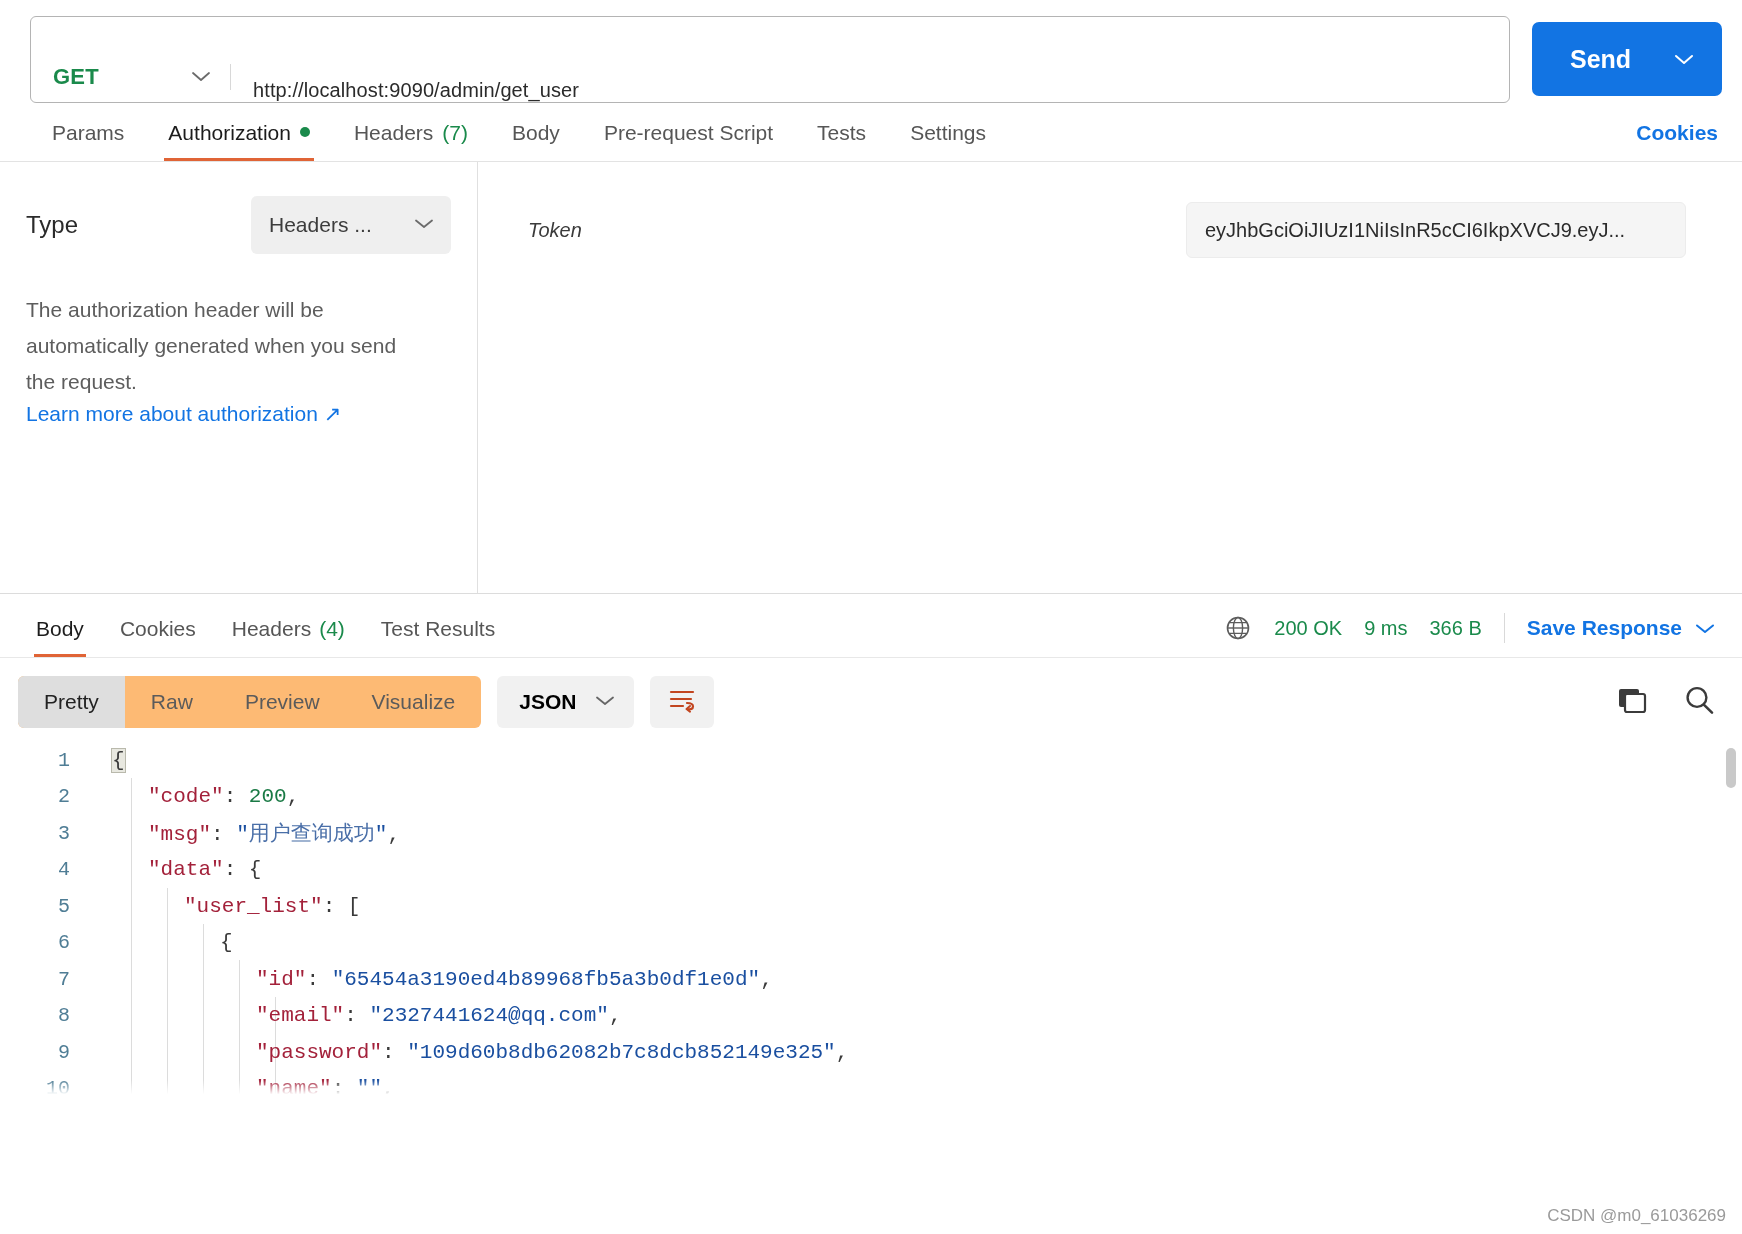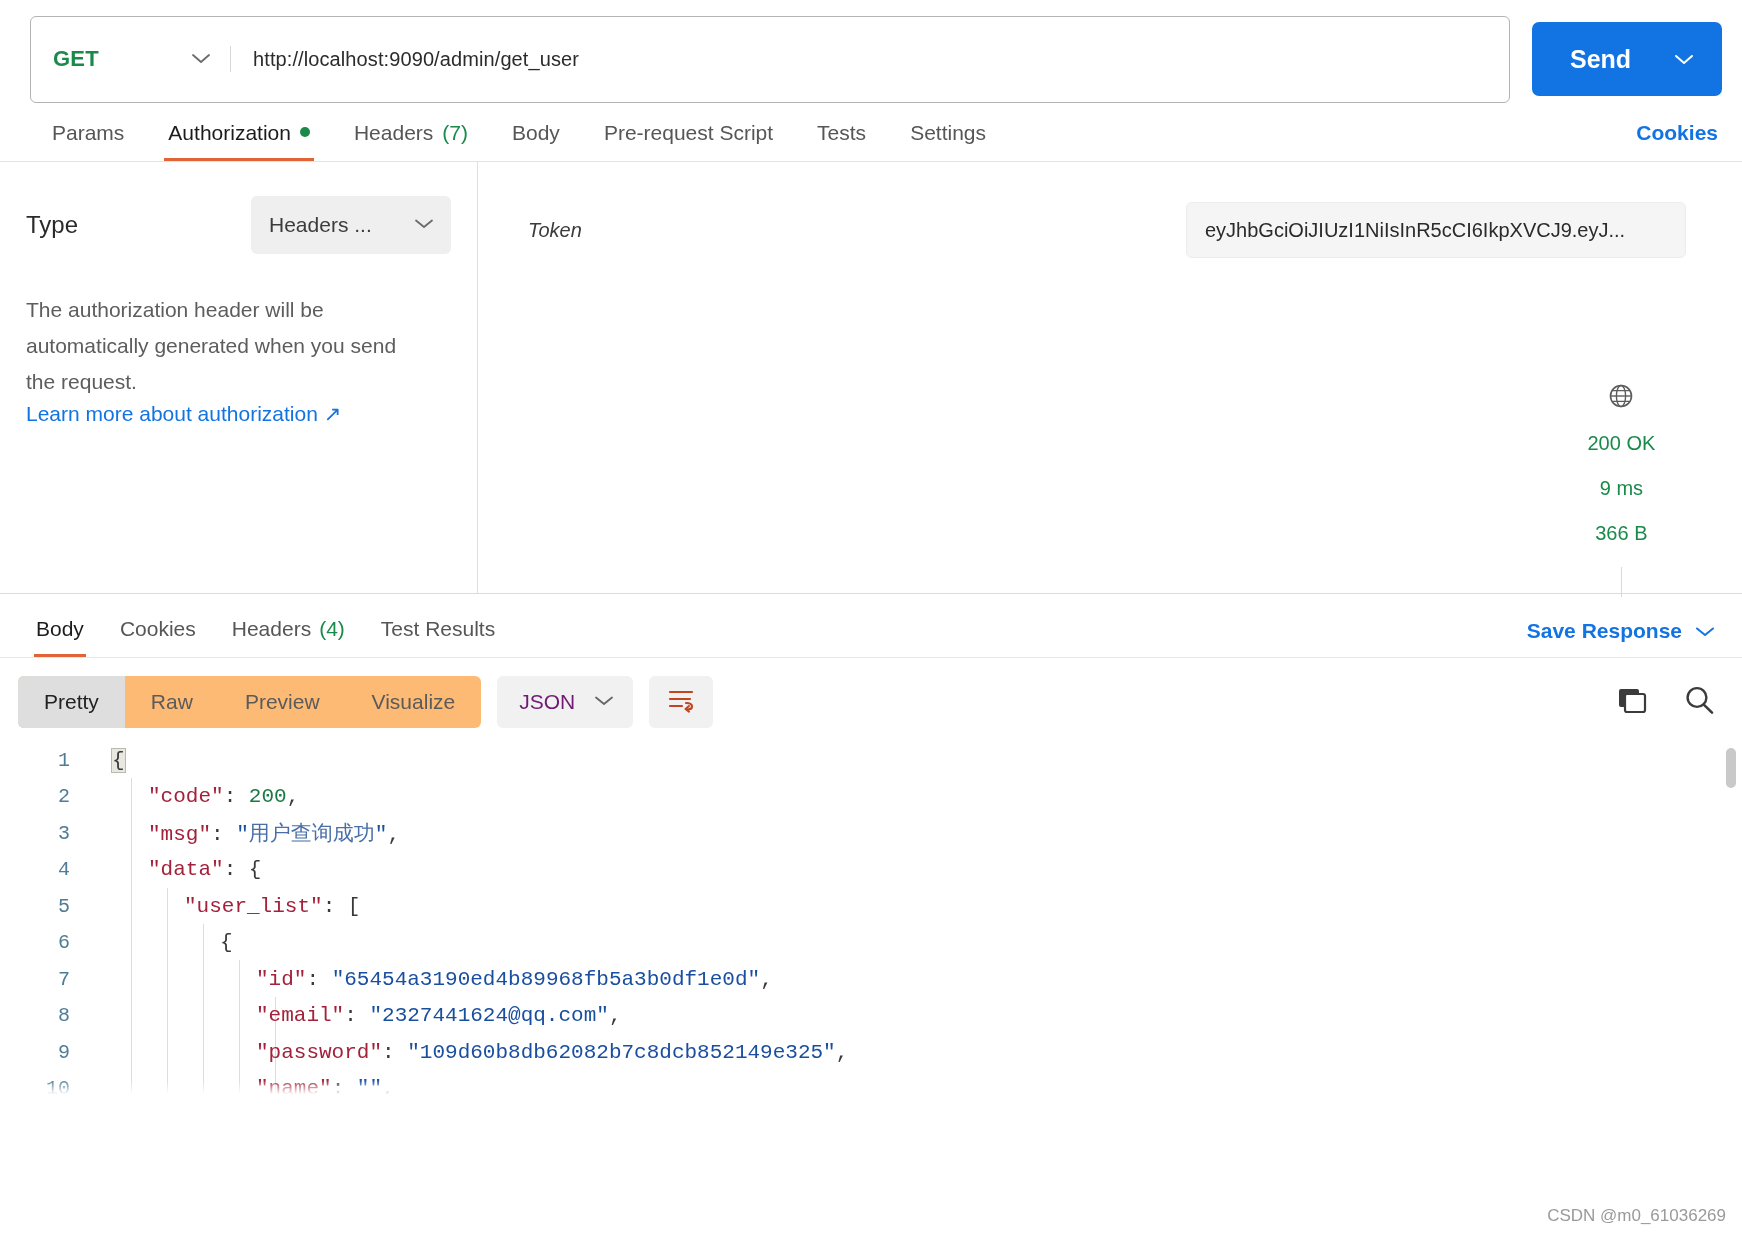--- a/index.html
+++ b/index.html
@@ -21,7 +21,7 @@
   }
   .url-field {
     flex: 1 1 auto;
-    display: flex; align-items: center;
+    display: flex; align-items: flex-end;
     height: 87px;
     border: 1px solid #b4b4b4;
     border-radius: 6px;

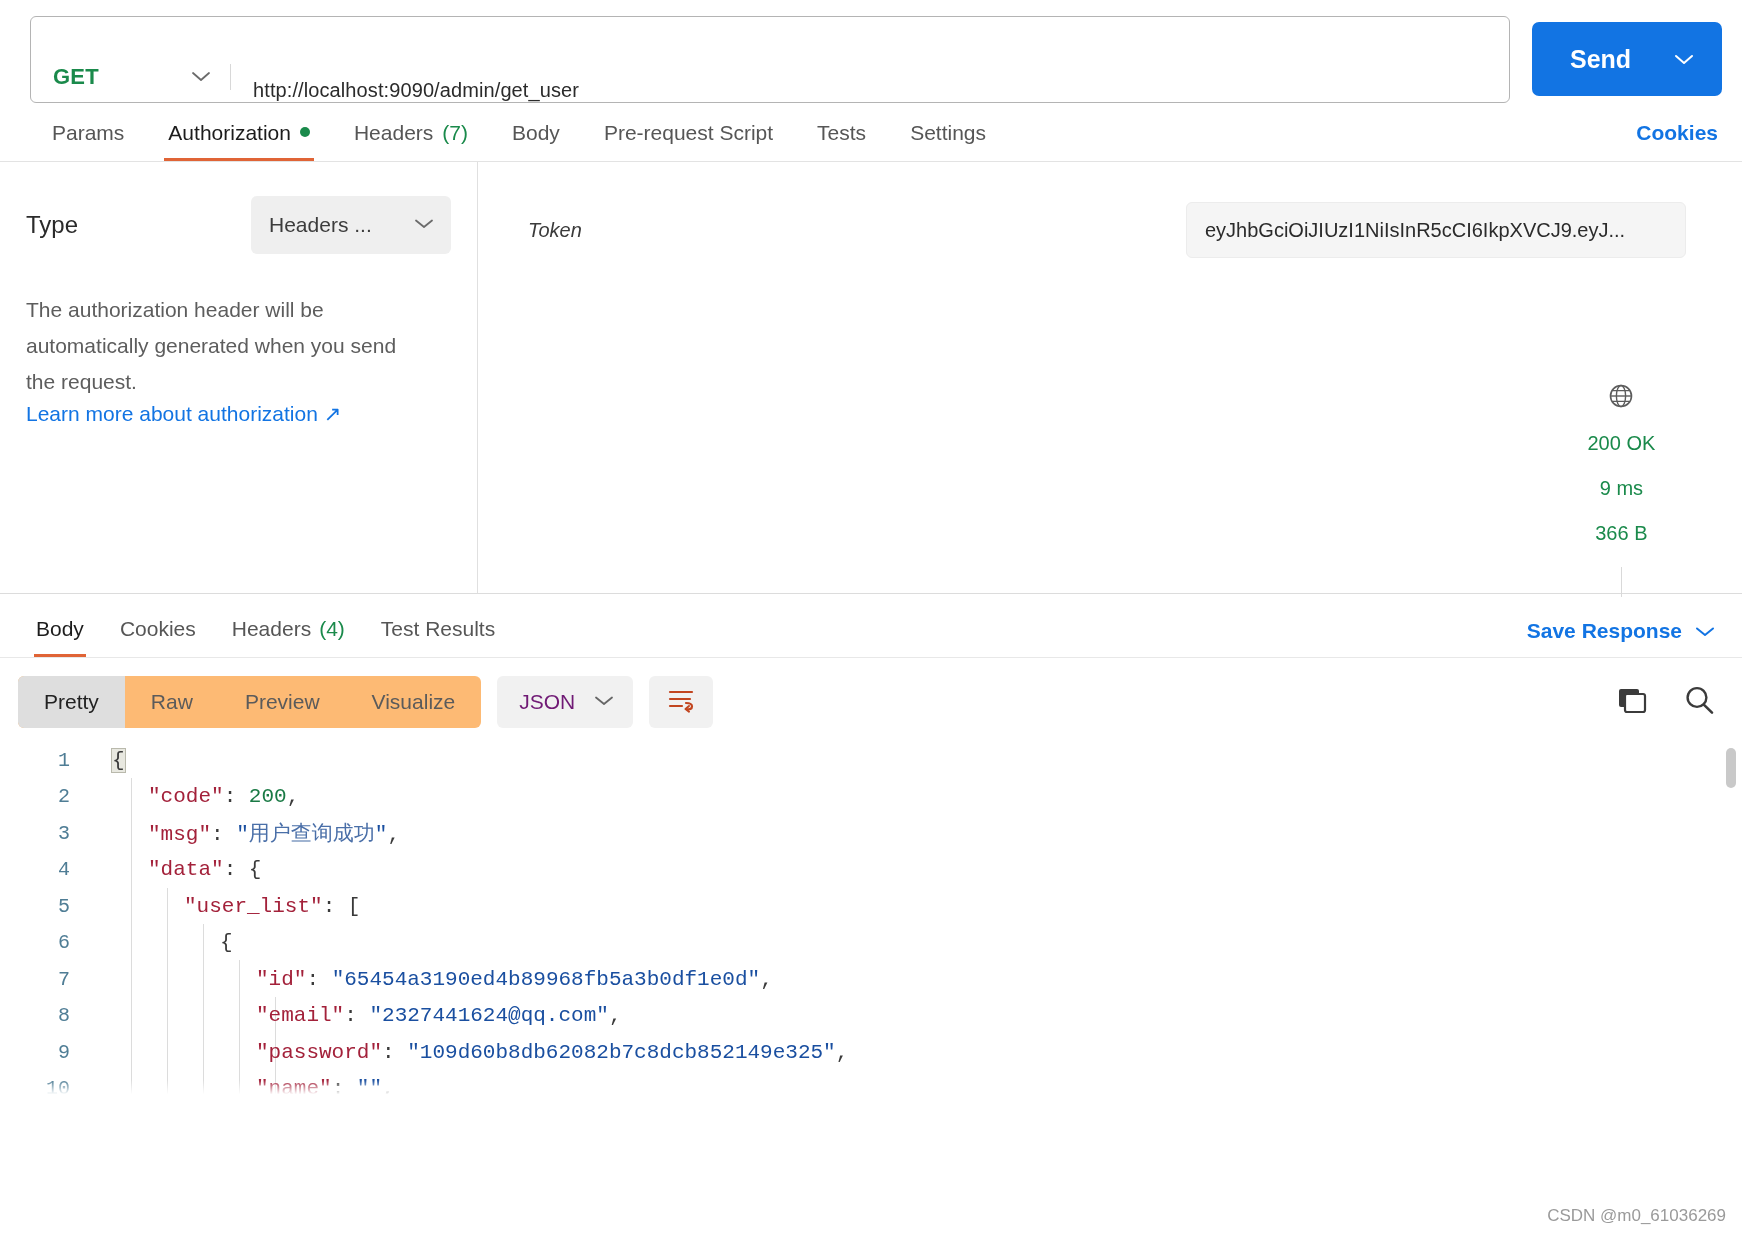--- a/index.html
+++ b/index.html
@@ -164,7 +164,7 @@
   }
   .resp-meta {
     margin-left: auto; display: flex; align-items: center;
-    gap: 22px; padding-bottom: 14px; flex-direction: column;
+    gap: 22px; padding-bottom: 14px;
   }
   .globe-icon { width: 28px; height: 28px; color: #5c5c5c; }
   .meta-val { font-size: 20px; color: #1a8a4b; }

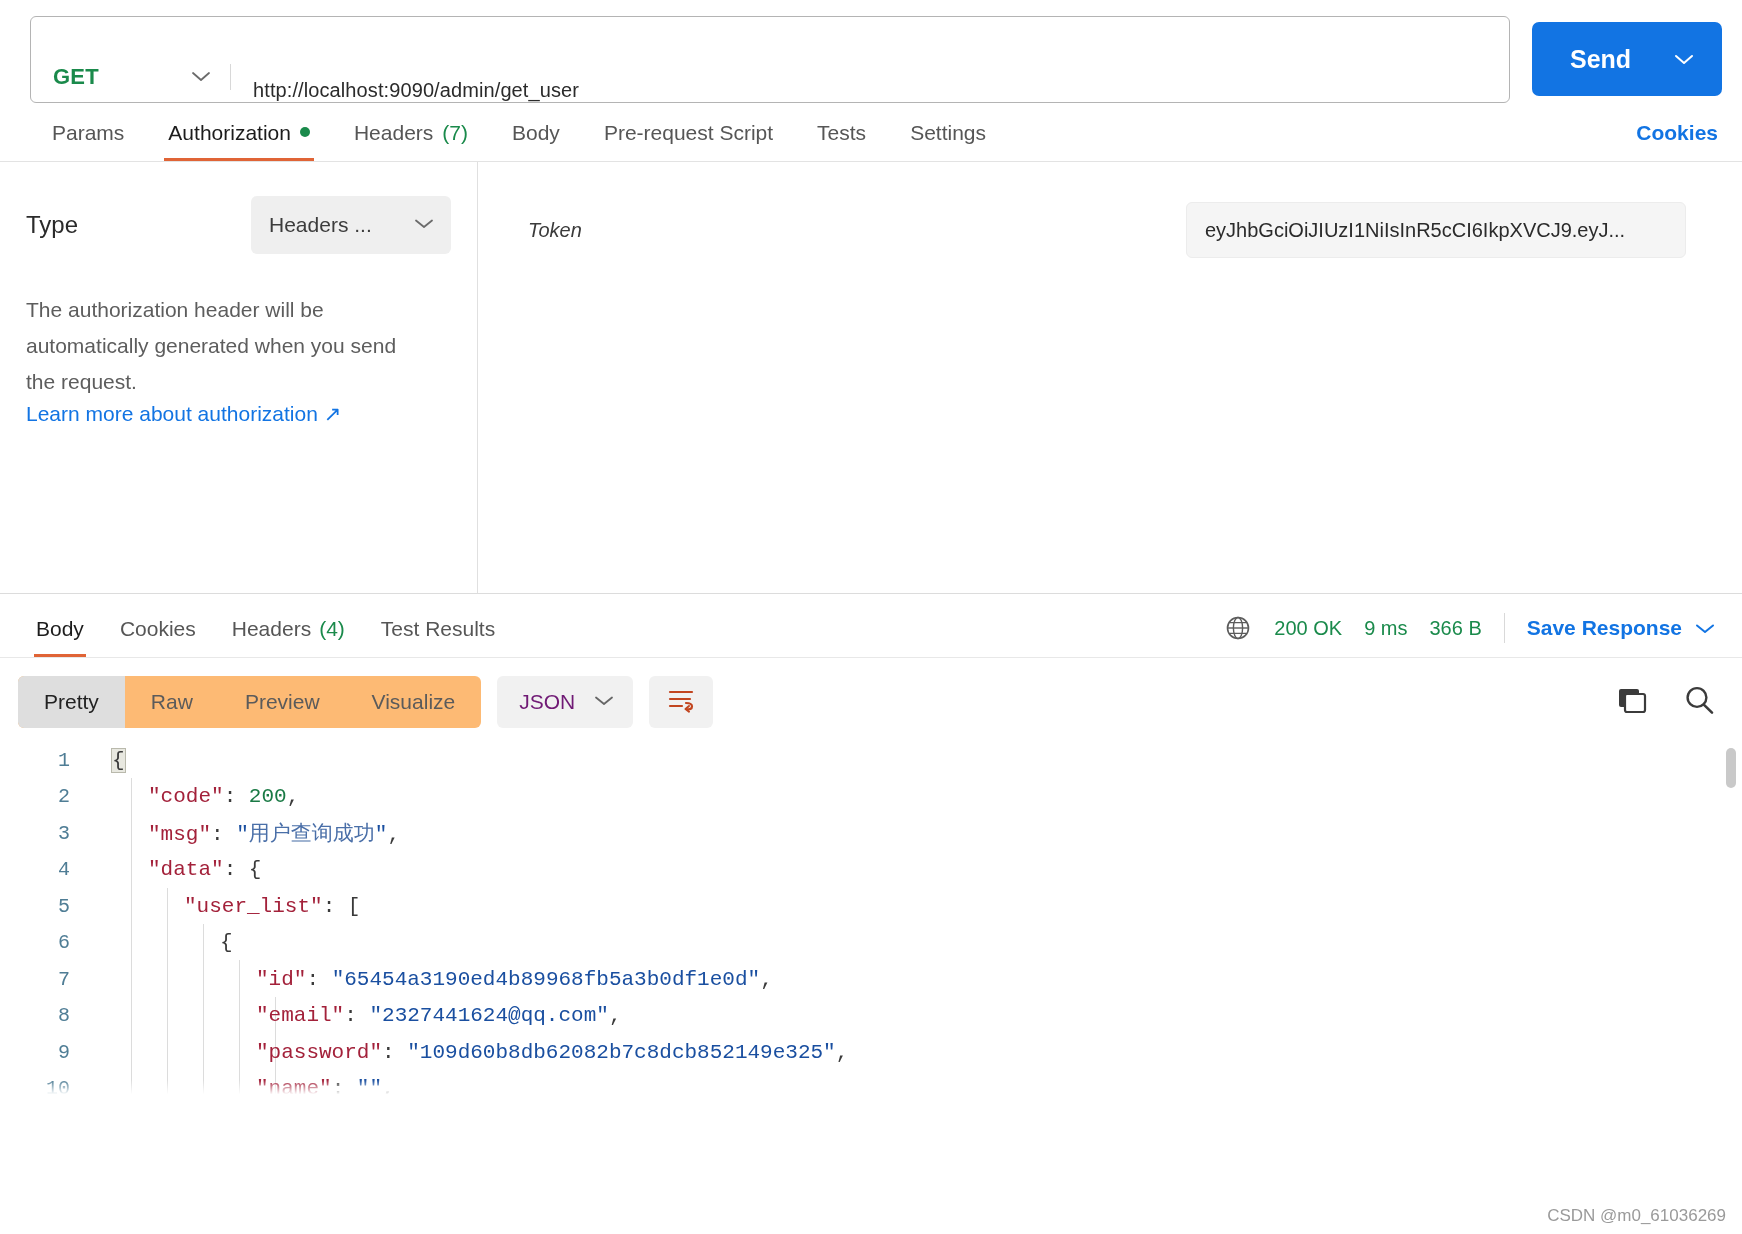--- a/index.html
+++ b/index.html
@@ -195,7 +195,7 @@
     height: 52px; padding: 0 18px 0 22px;
     background: #f1f1f1; border-radius: 6px; cursor: pointer;
   }
-  .fmt-label { font-size: 21px; color: #701a75; font-weight: 400; }
+  .fmt-label { font-size: 21px; color: #000000; font-weight: 700; }
   .fmt-caret { color: #666; font-size: 17px; }
   .wrap-btn {
     width: 64px; height: 52px;

